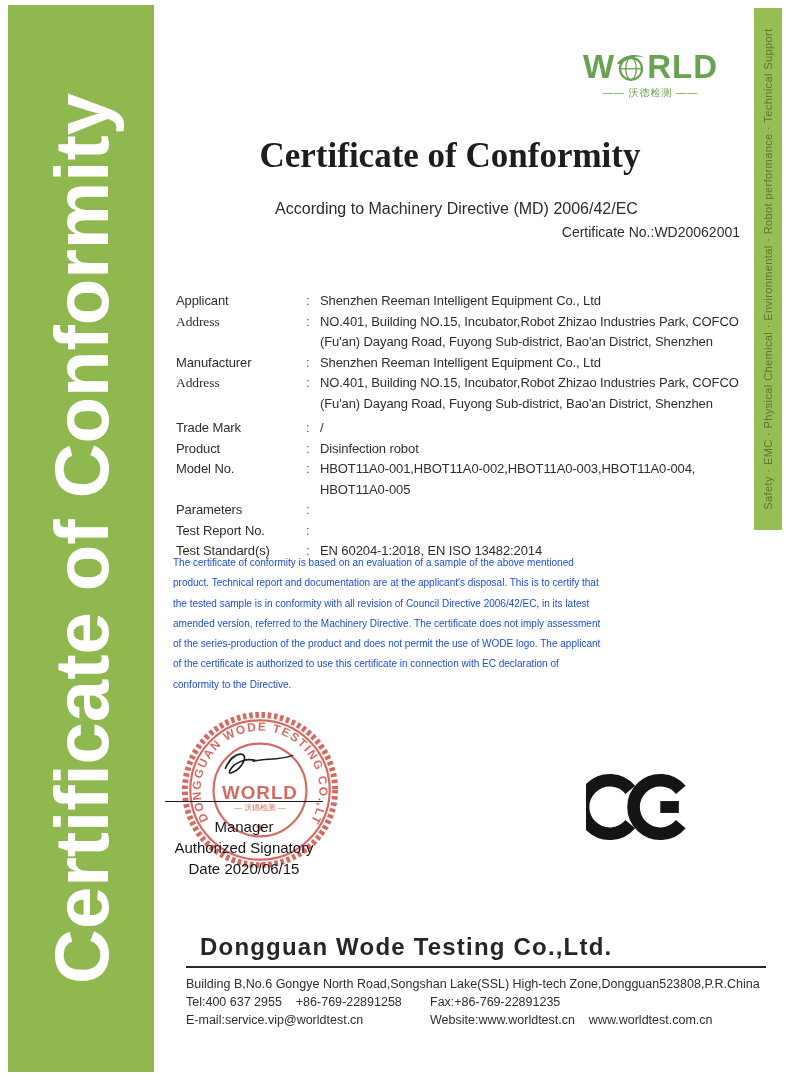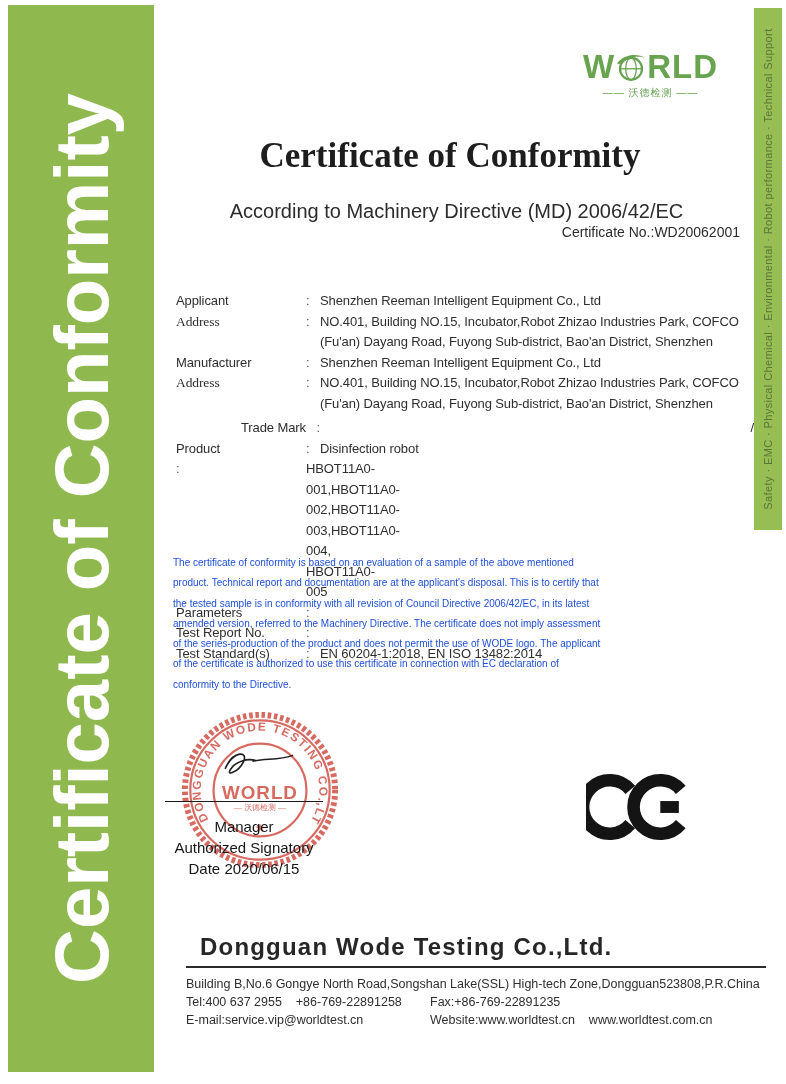--- a/index.html
+++ b/index.html
@@ -63,7 +63,7 @@
   }
   .doc-subtitle {
     position:absolute; left:173px; top:200px; width:567px;
-    text-align:center; font-size:20px; color:#2c2c2c;
+    text-align:center; font-size:16px; color:#2c2c2c;
   }
   .cert-no {
     position:absolute; left:173px; top:224px; width:567px;

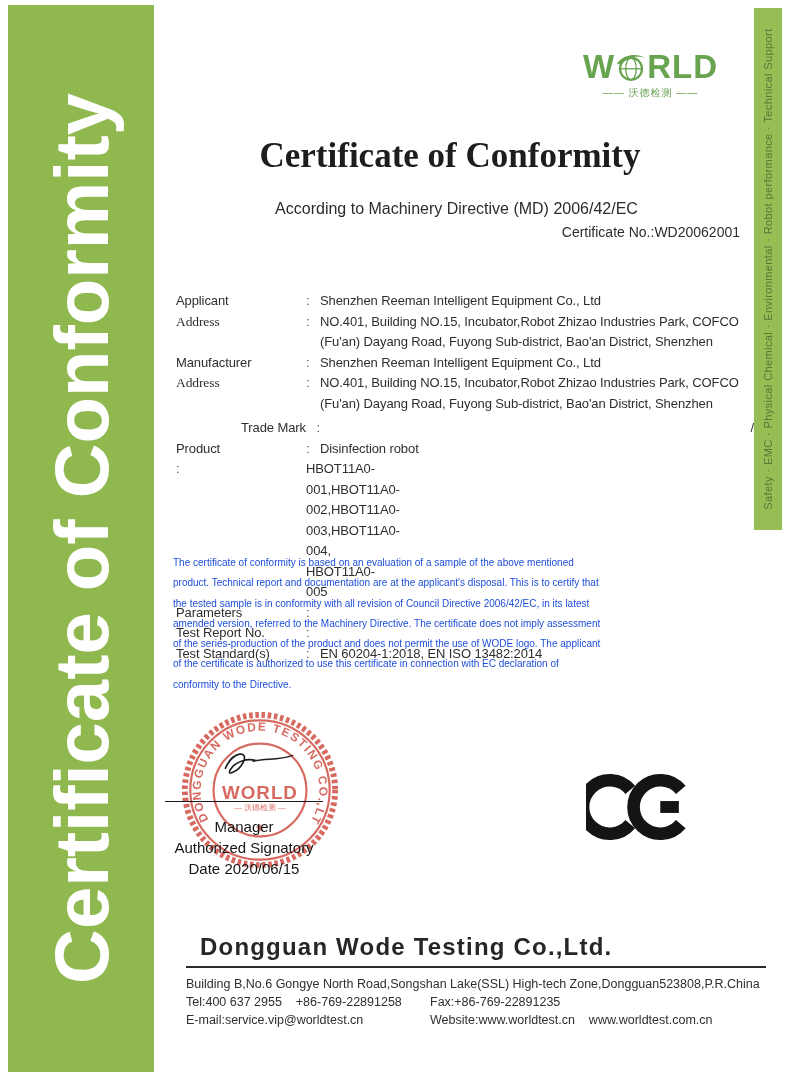--- a/index.html
+++ b/index.html
@@ -78,7 +78,7 @@
     margin-top:28px;
   }
   .frow { display:grid; grid-template-columns:130px 14px 1fr; }
-  .frow.gap-above { margin-top:4px;text-align:right; }
+  .frow.gap-above { margin-top:4px; }
   .flabel.serif { font-family:"Liberation Serif", serif; font-size:13.5px; }
   .fcolon { color:#555; }
   .fvalue { white-space:pre-line; }

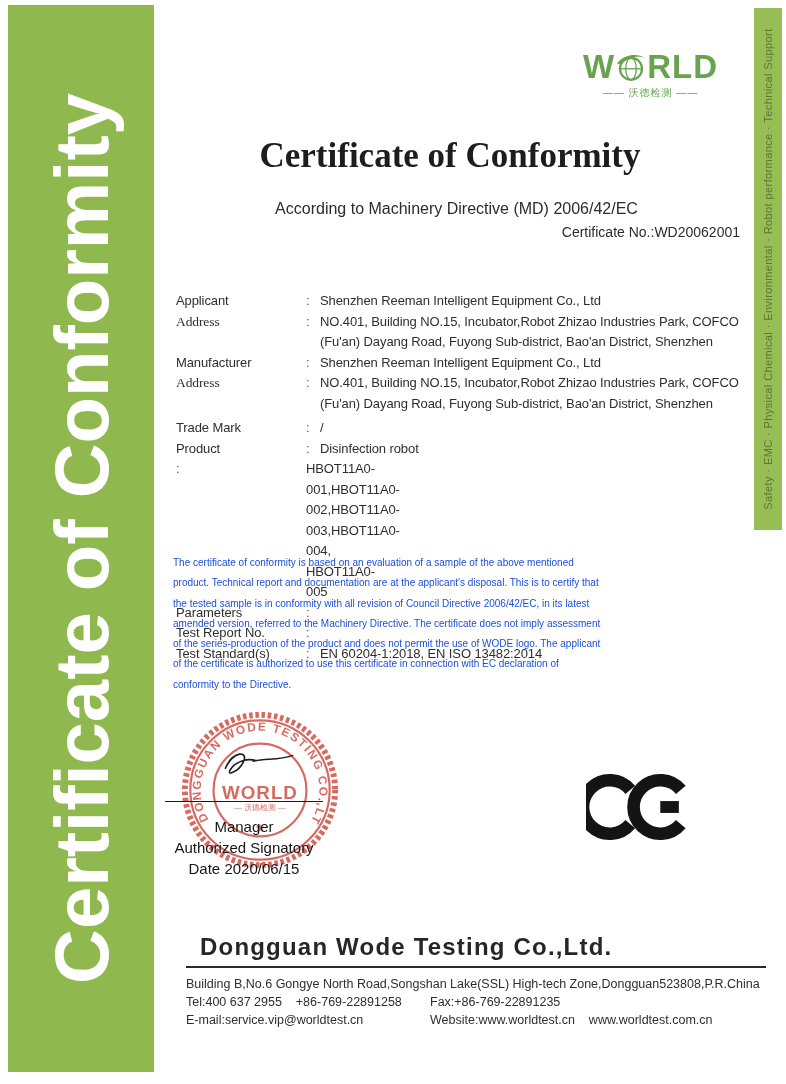--- a/index.html
+++ b/index.html
@@ -185,6 +185,7 @@
     <span class="fvalue">Disinfection robot</span>
   </div>
   <div class="frow">
+    <span class="flabel">Model No.</span>
     <span class="fcolon">:</span>
     <span class="fvalue">HBOT11A0-001,HBOT11A0-002,HBOT11A0-003,HBOT11A0-004,
 HBOT11A0-005</span>

